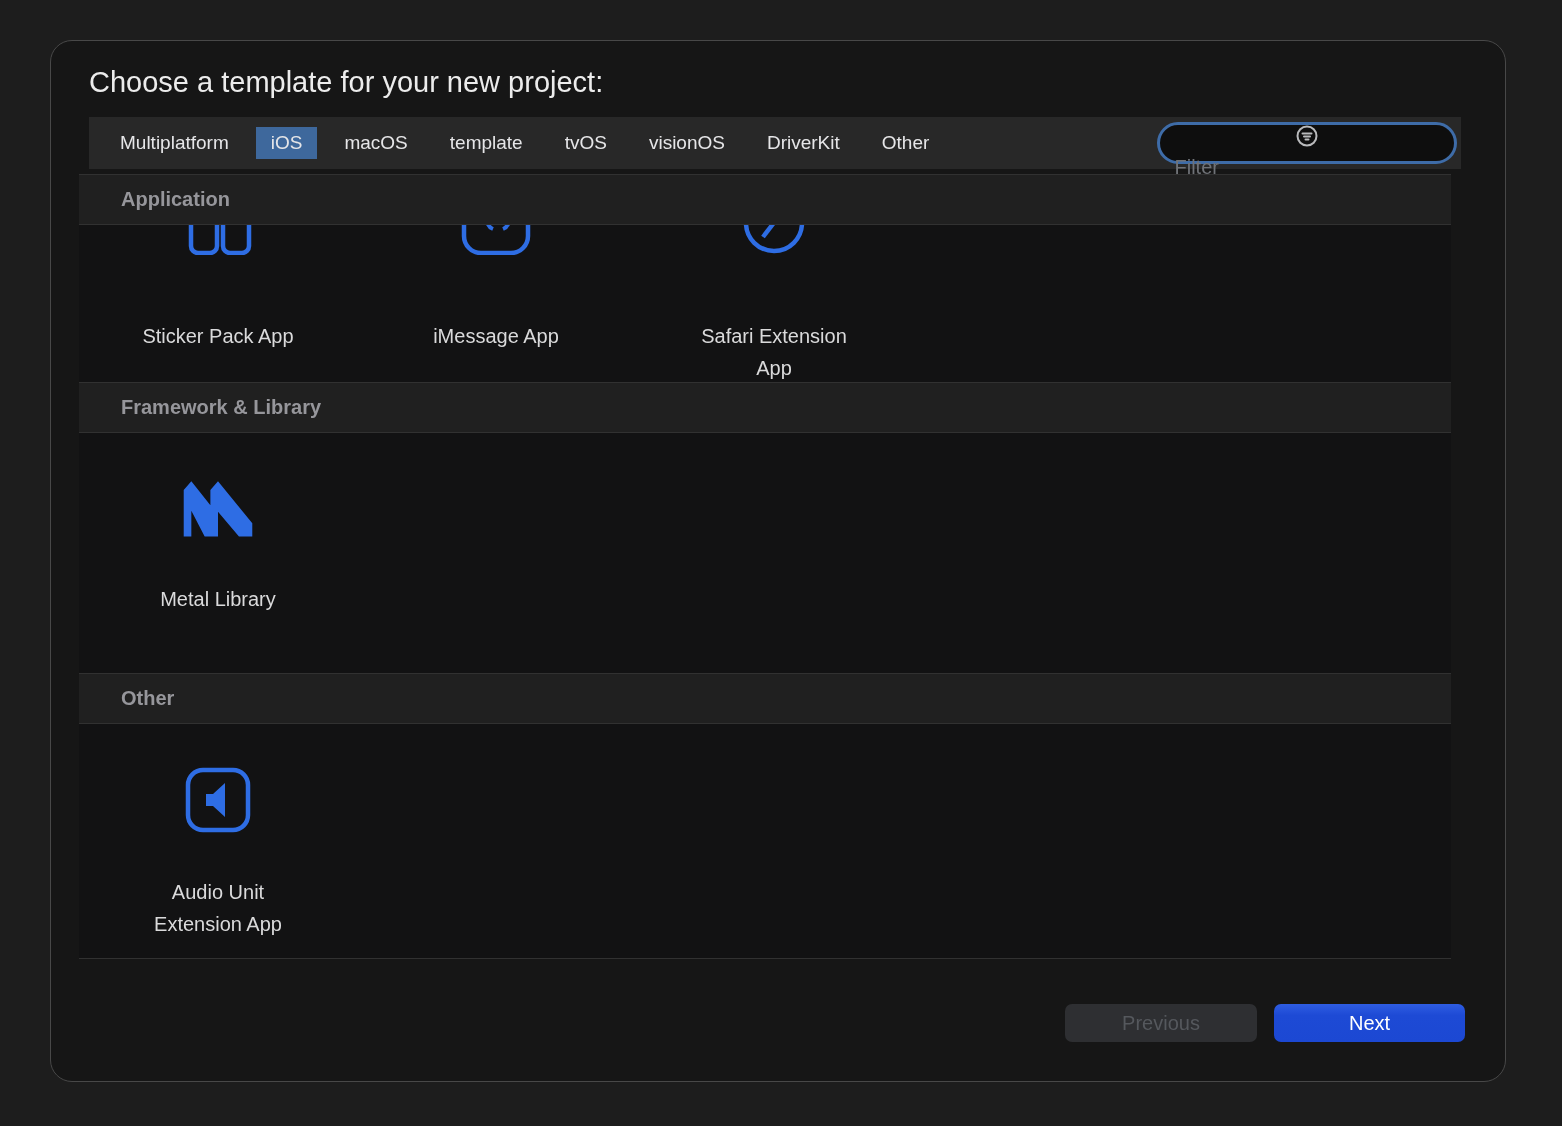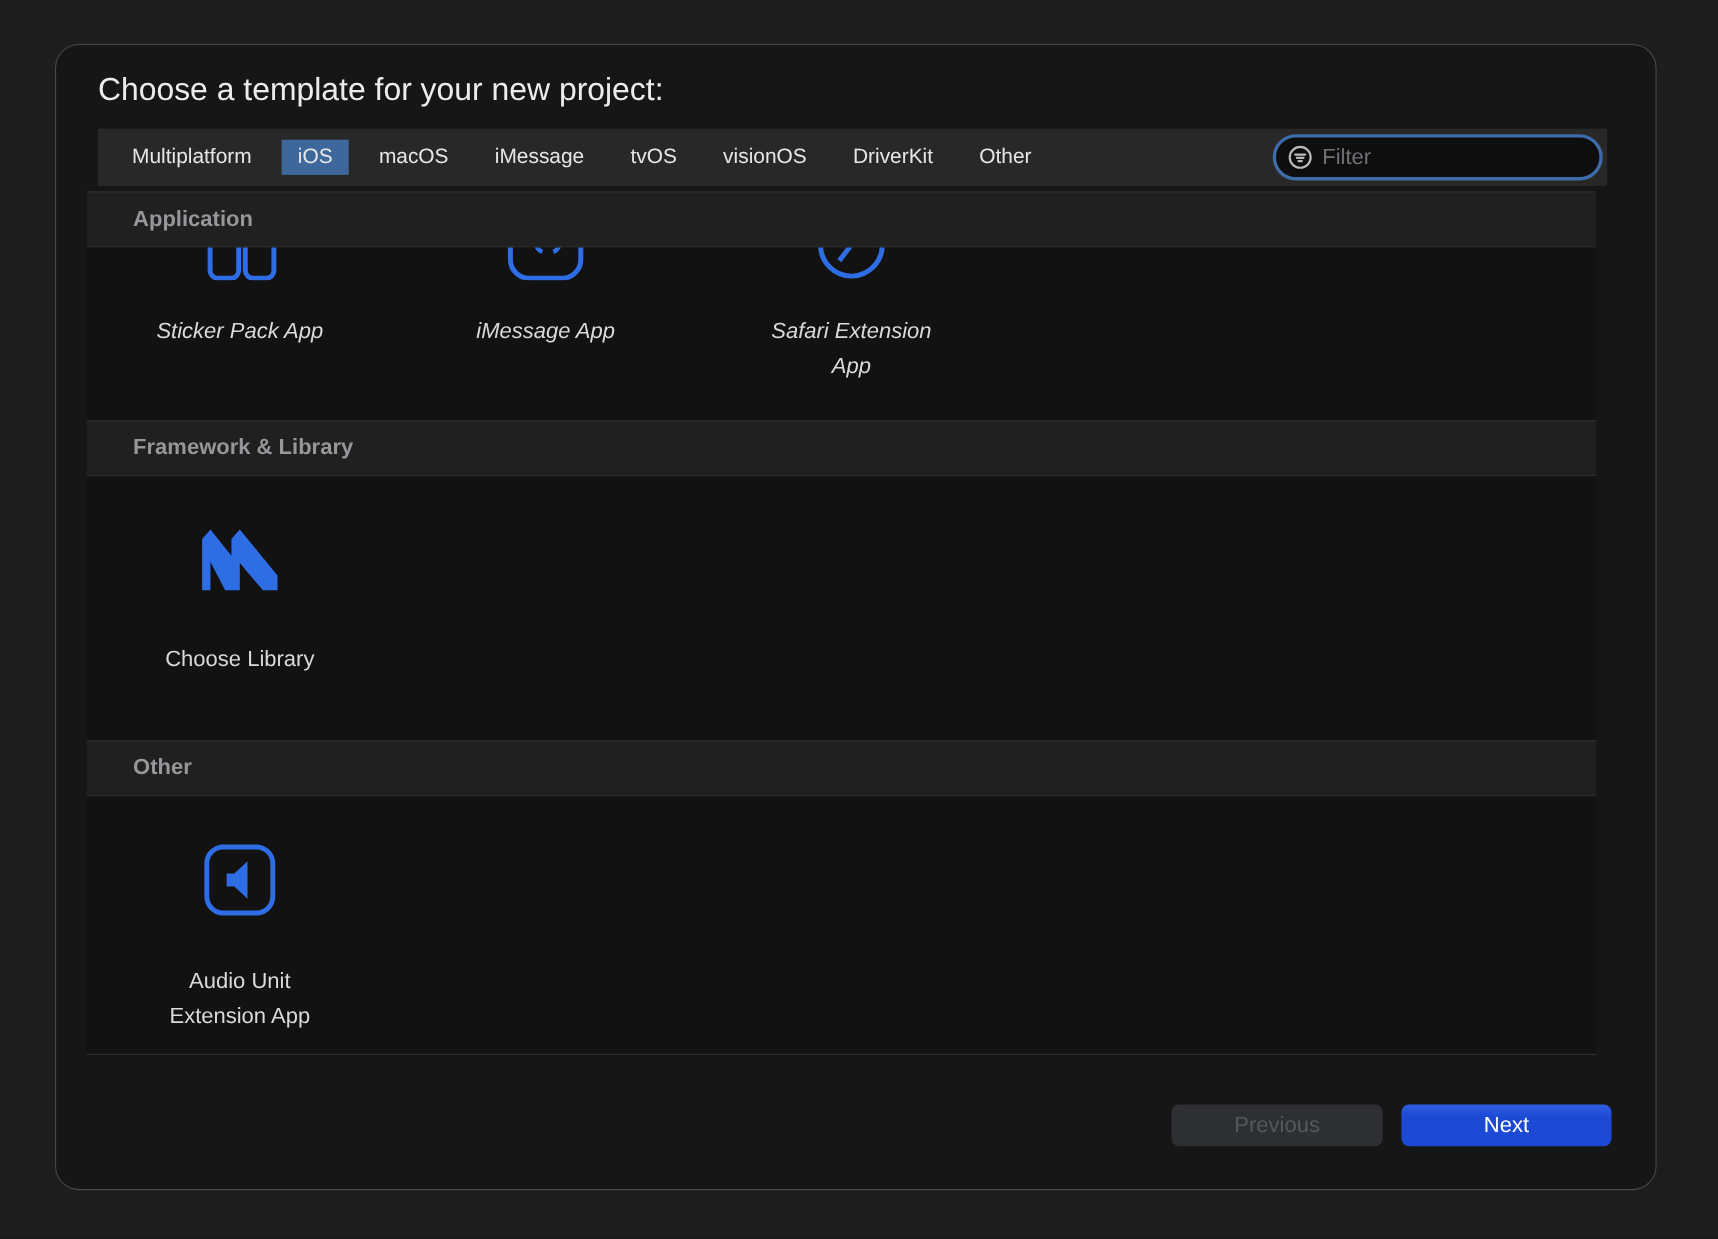--- a/index.html
+++ b/index.html
@@ -76,7 +76,7 @@
     <div class="tab">Multiplatform</div>
     <div class="tab selected">iOS</div>
     <div class="tab">macOS</div>
-    <div class="tab">iMessage</div>
+    <div class="tab">template</div>
     <div class="tab">tvOS</div>
     <div class="tab">visionOS</div>
     <div class="tab">DriverKit</div>

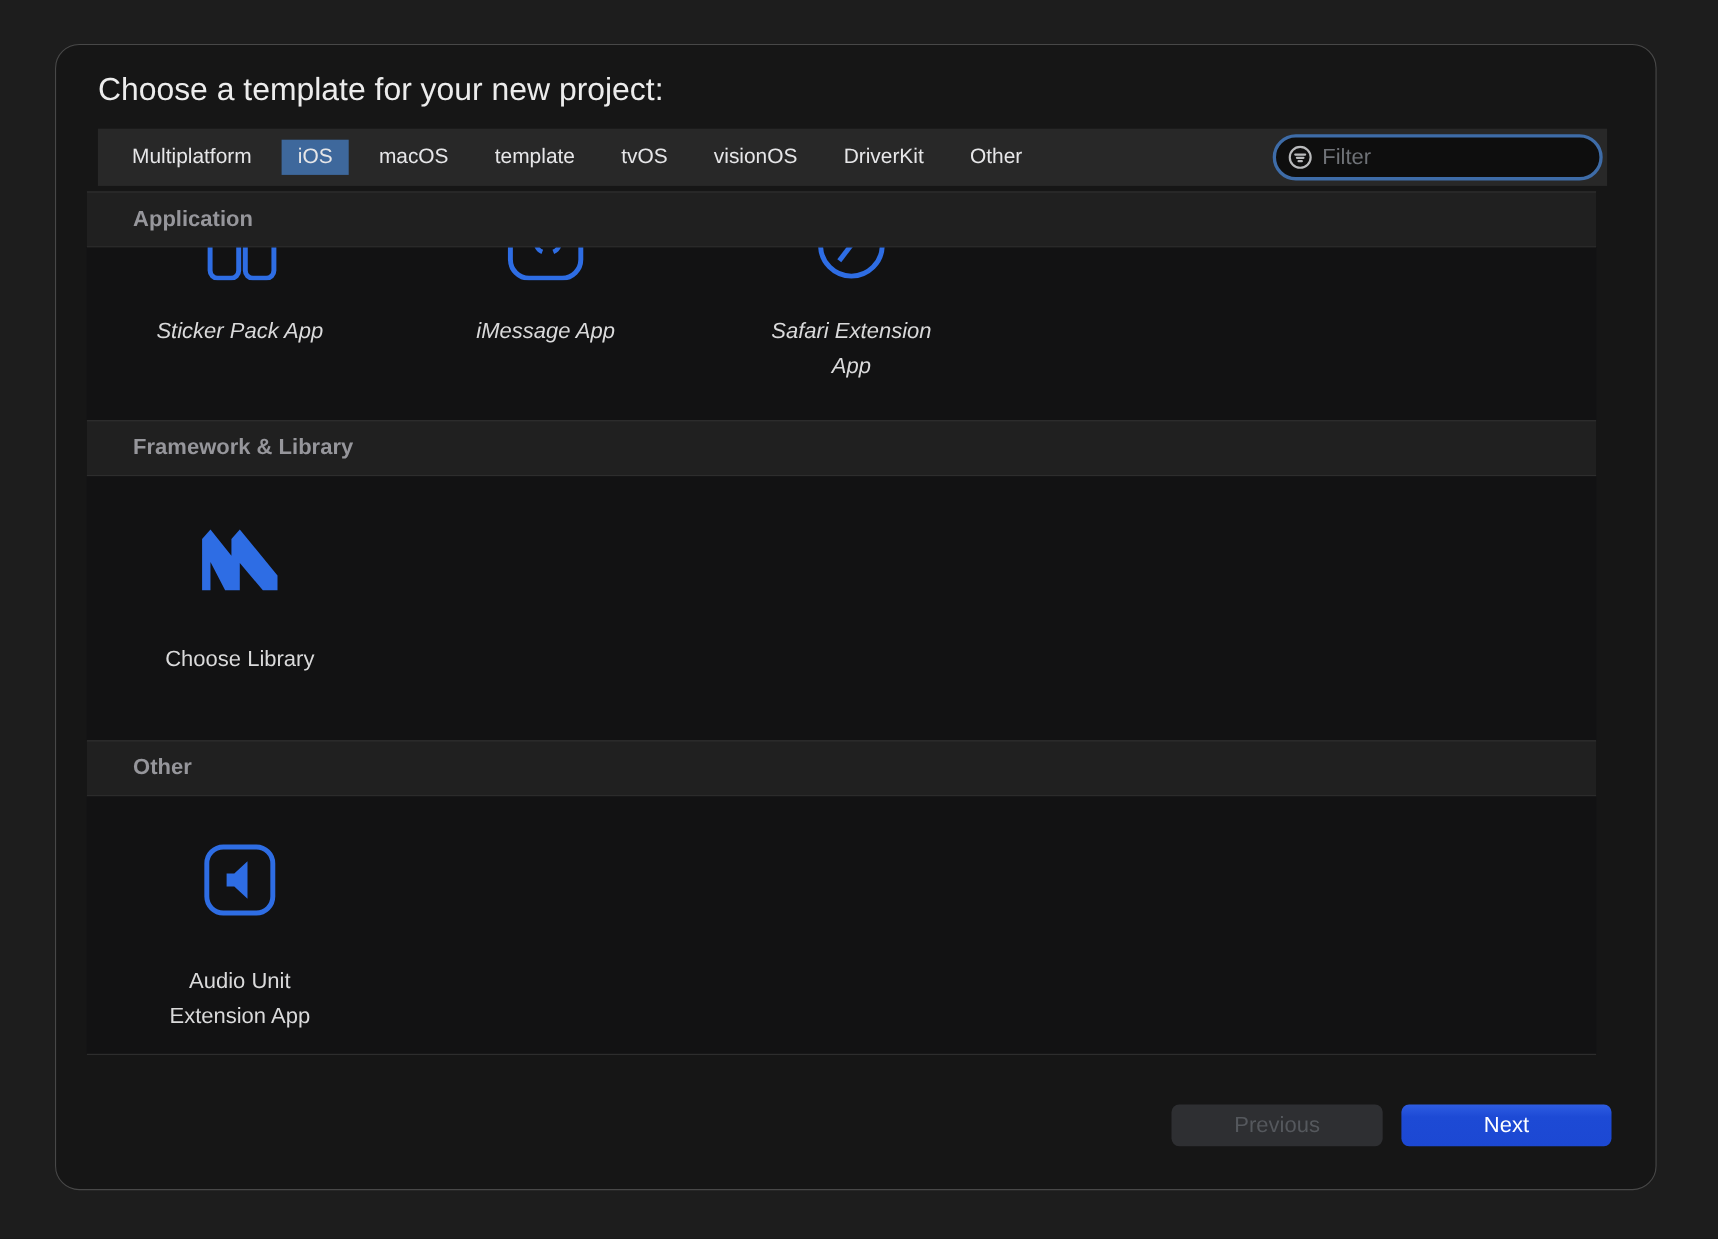--- a/index.html
+++ b/index.html
@@ -20,7 +20,7 @@
 
   .filter-field { position:absolute; right:4px; top:5px; width:300px; height:42px;
                   border-radius:21px; border:3px solid #3e6ca8; background:#0e0e0e;
-                  display:flex; align-items:center; padding:0 11px; gap:9px; }
+                  display:flex; align-items:center; padding:0 11px; gap:9px;flex-direction:column; }
   .filter-glyph { flex:0 0 auto; width:22px; height:22px; }
   .filter-field input { flex:1; min-width:0; background:transparent; border:none; outline:none;
                         color:#dddddd; font-size:20px; font-family:"Liberation Sans",sans-serif; }

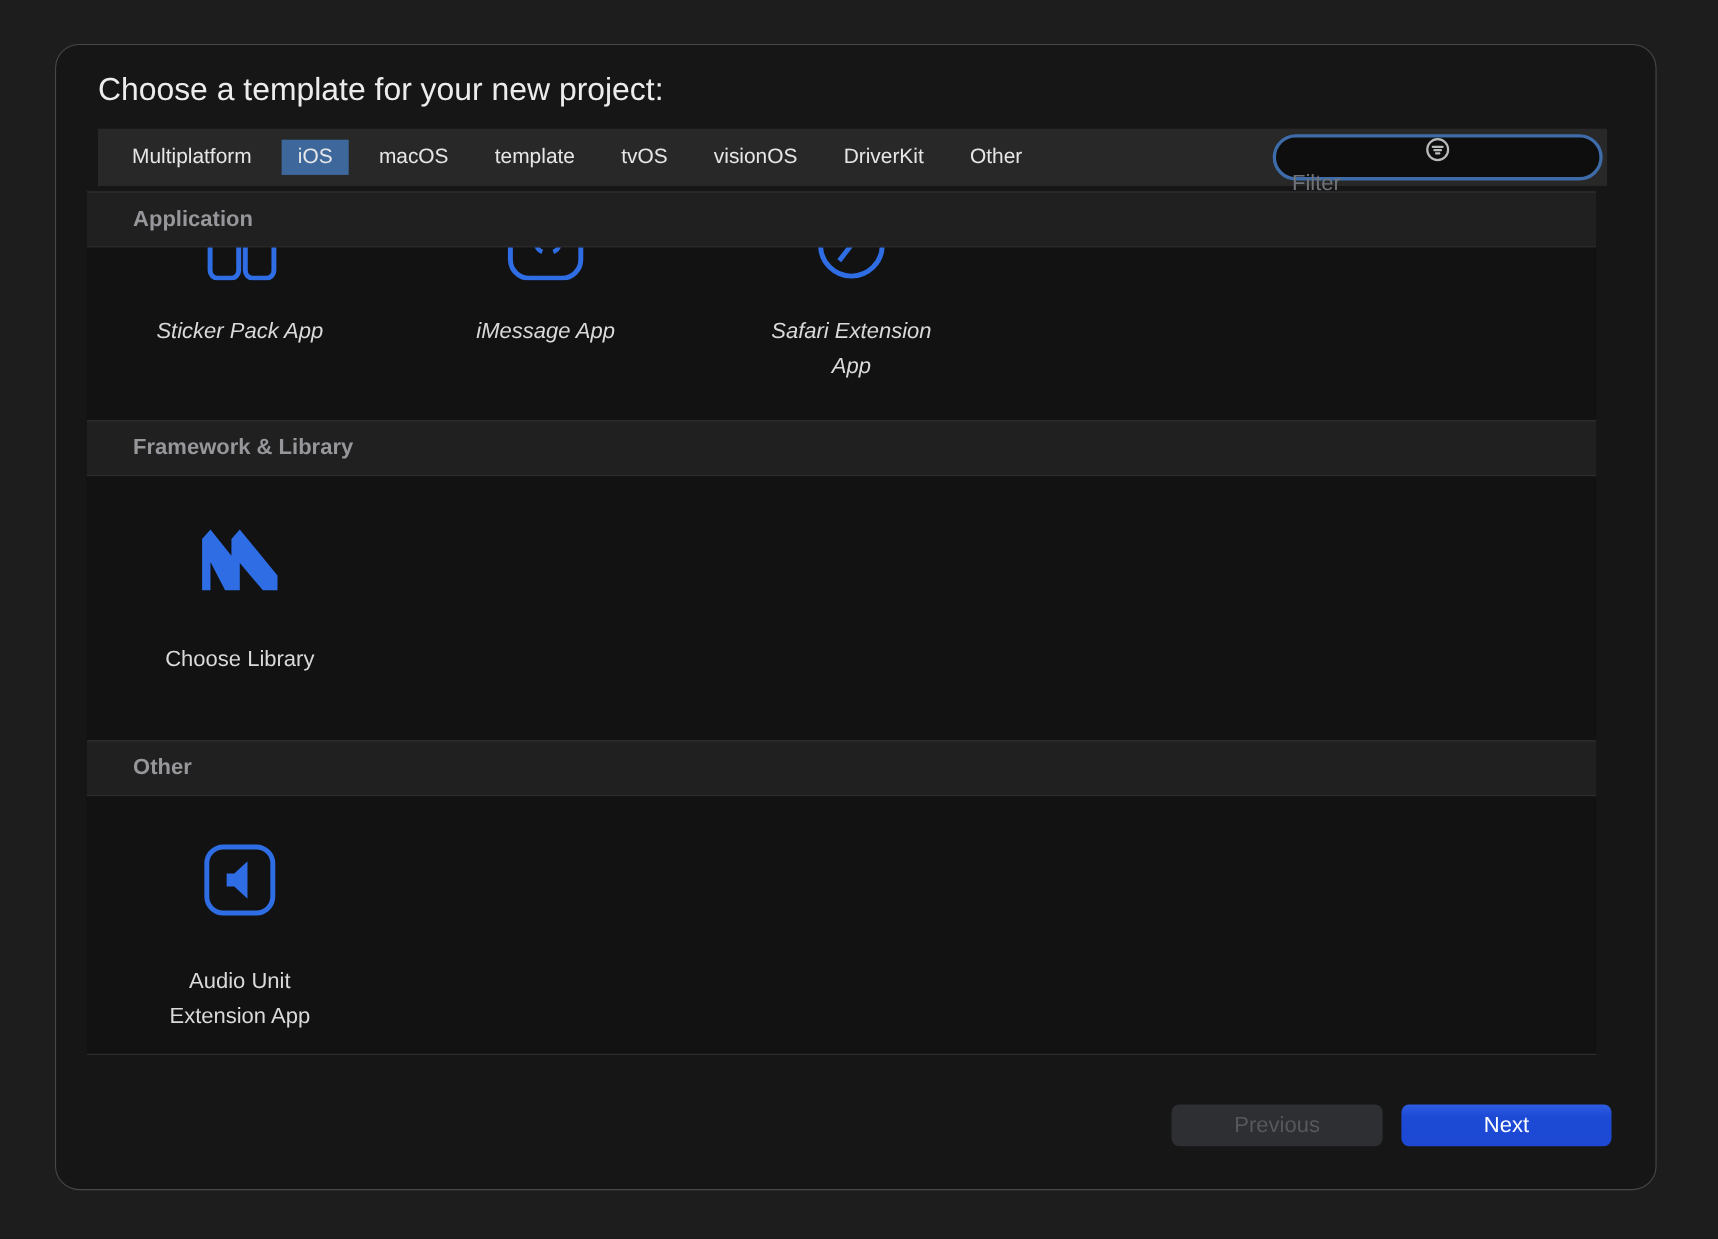--- a/index.html
+++ b/index.html
@@ -43,7 +43,7 @@
 
   
   .clip { height:30px; overflow:hidden; display:flex; justify-content:center; width:100%; }
-  .row-app .item-label { margin-top:30px;font-style:italic; }
+  .row-app .item-label { margin-top:65px; }
 
   
   .icon-area { height:150px; width:100%; display:flex; align-items:center; justify-content:center; }

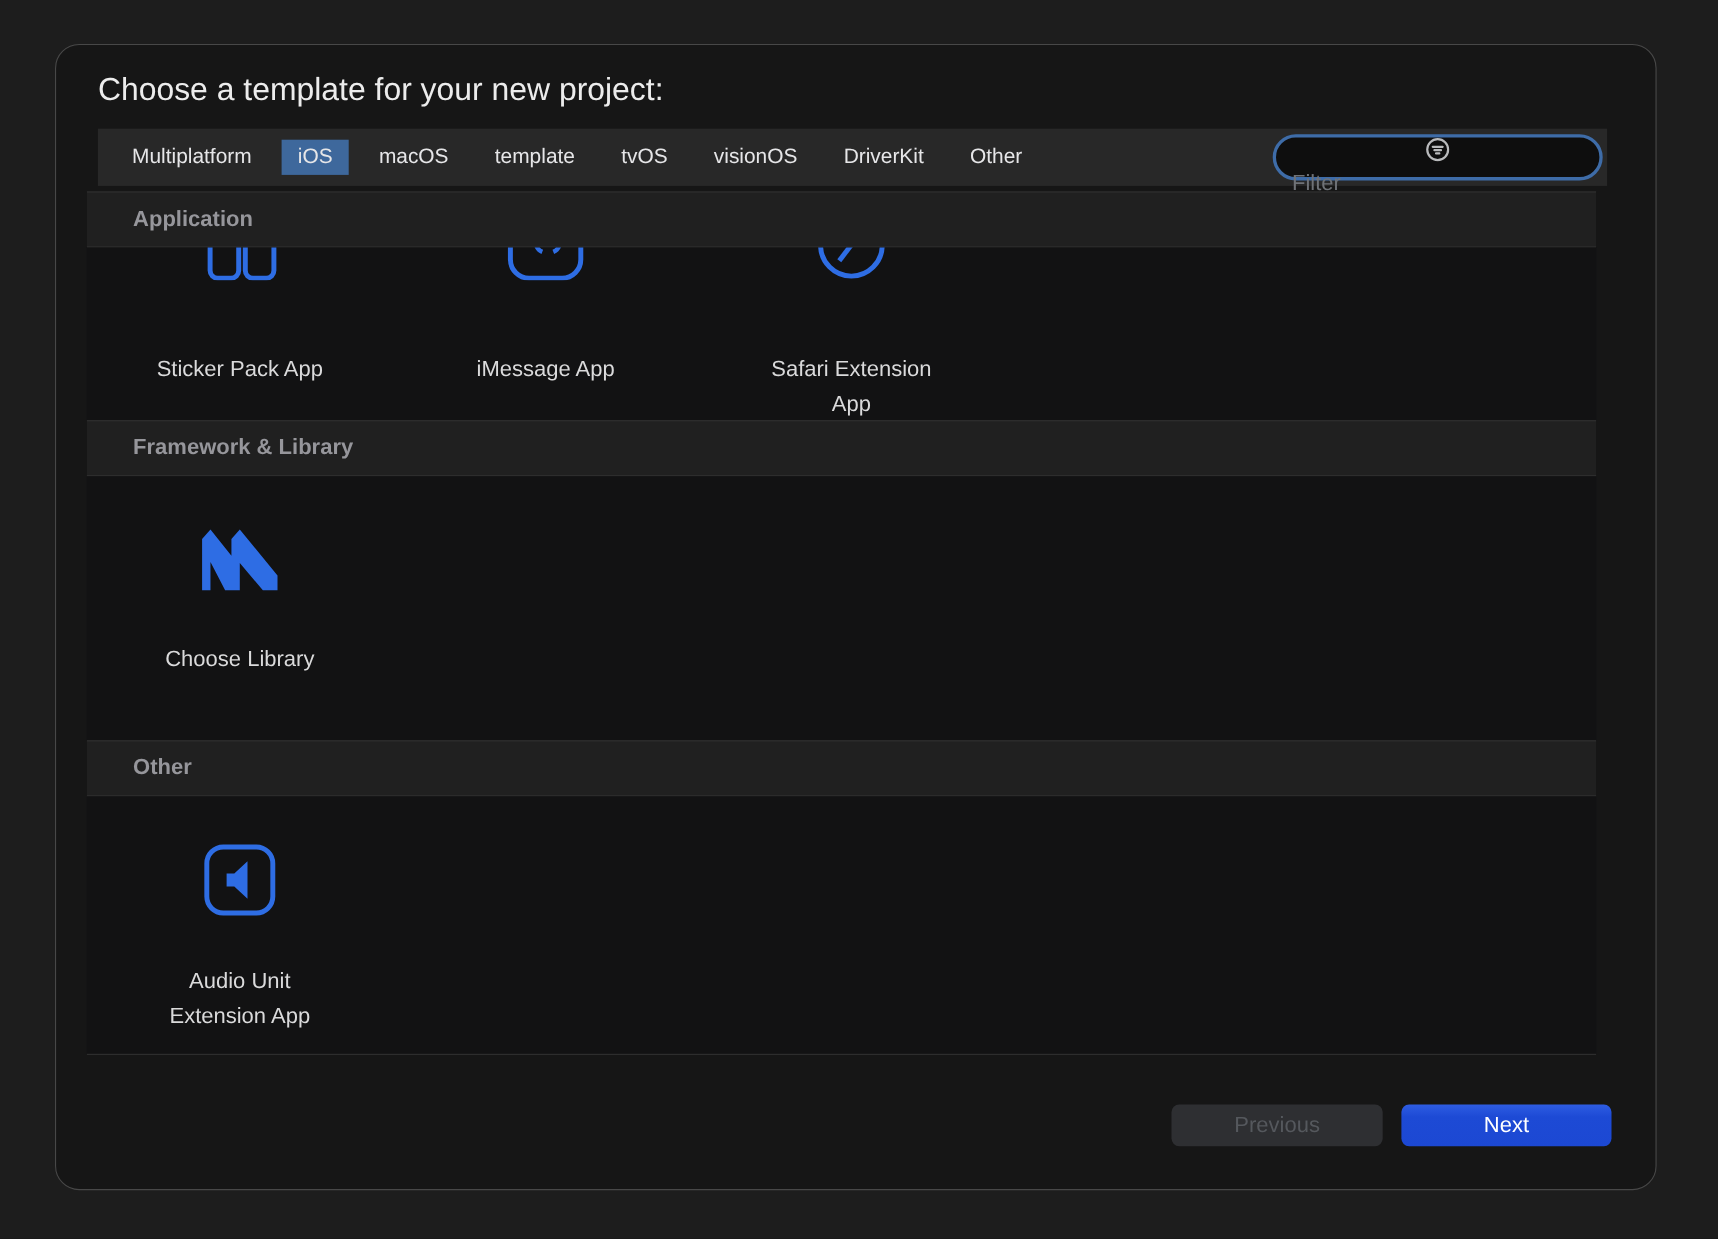--- a/index.html
+++ b/index.html
@@ -142,7 +142,7 @@
             <polygon points="6,62 6,13 14,4 34,29 34,13 42,4 78,48 78,62 64,62 42,36 42,62 28,62 14,35 14,62" fill="#2e6de4"></polygon>
           </svg>
         </div>
-        <div class="item-label">Choose Library</div>
+        <div class="item-label">Metal Library</div>
       </div>
     </div>
 

